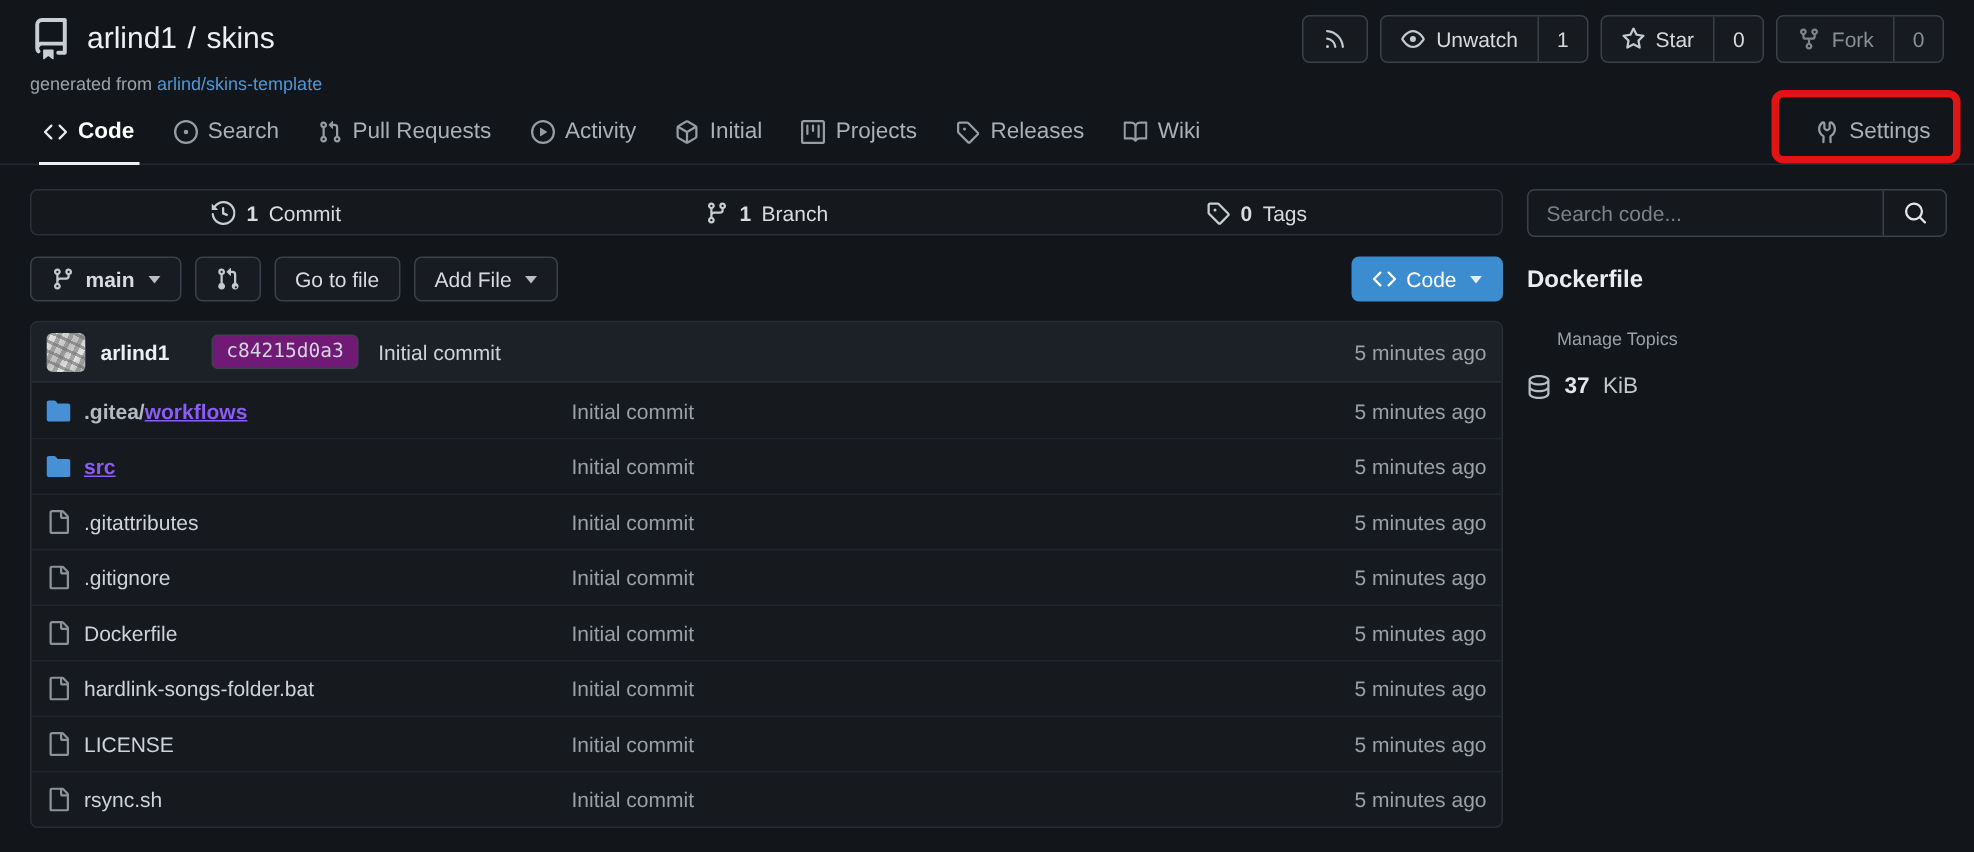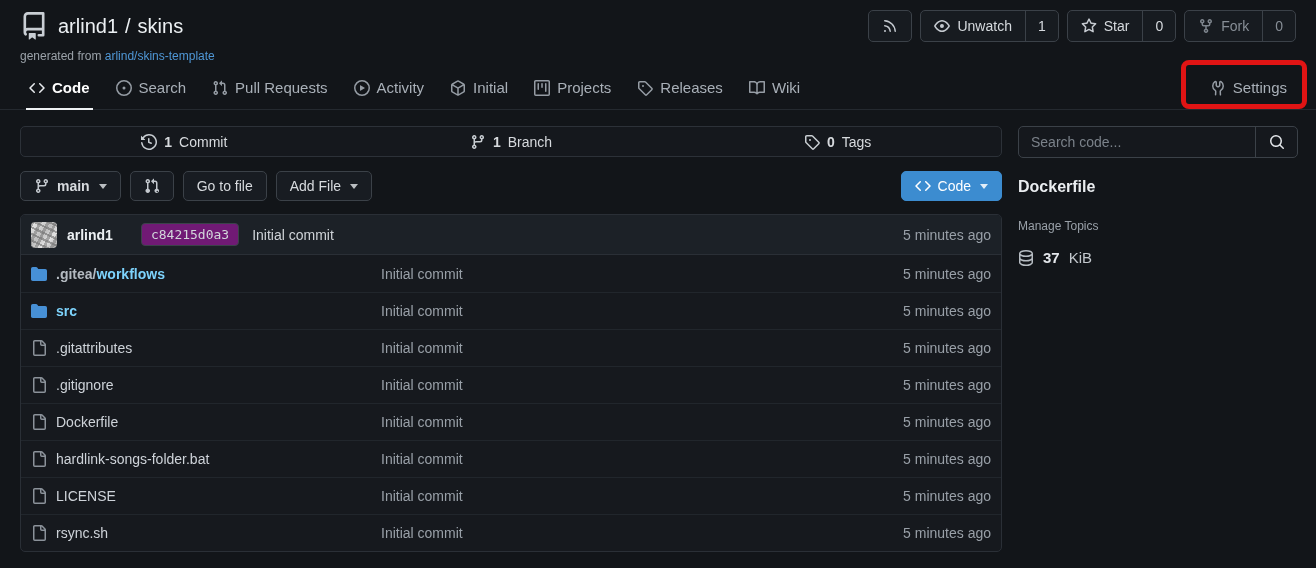--- a/index.html
+++ b/index.html
@@ -109,7 +109,7 @@
                 color:#e3e6ea; display:flex; align-items:center; justify-content:center; cursor:pointer; }
   .desc-title { margin-top:20px; font-size:16px; font-weight:bold; color:#eaedf0; }
   .desc-text { margin-top:9px; font-size:15px; color:#a6adb4; }
-  .manage-topics { display:inline-block; margin-top:23px; font-size:12px; color:#99a0a8; }
+  .manage-topics { display:inline-block; margin-top:23px; font-size:12px; color:#99a0a8;margin-left:20px; }
   .repo-size { margin-top:16px; display:flex; align-items:center; gap:9px; font-size:15px; }
   .repo-size [data-icon] { color:#b6bcc2; }
   .repo-size b { color:#e3e6ea; font-weight:bold; }

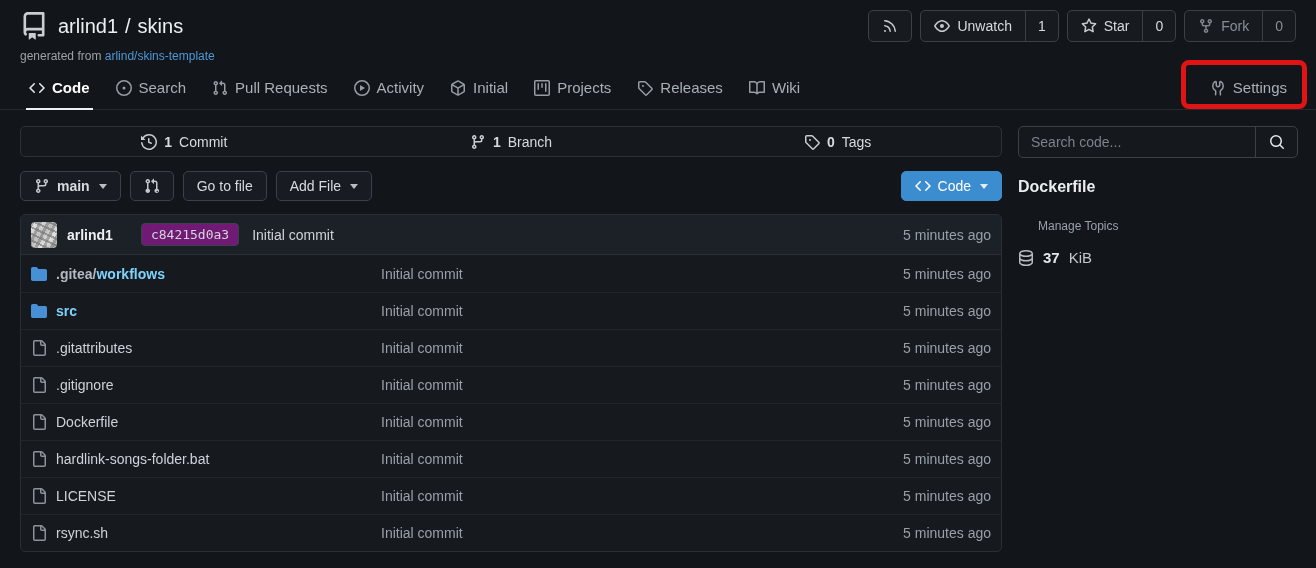--- a/index.html
+++ b/index.html
@@ -96,7 +96,7 @@
   .file-name .folder-icon { color:#4790d6; }
   .file-name .file-icon { color:#8b929a; }
   .file-name .prefix { color:#b4bac1; font-weight:bold; }
-  .file-name.is-folder .base { color:#7dd3fc; font-weight:bold; }
+  .file-name.is-folder .base { color:#8b5cf6; font-weight:bold;text-decoration:underline; }
   .file-msg { color:#99a0a8; }
 
   

